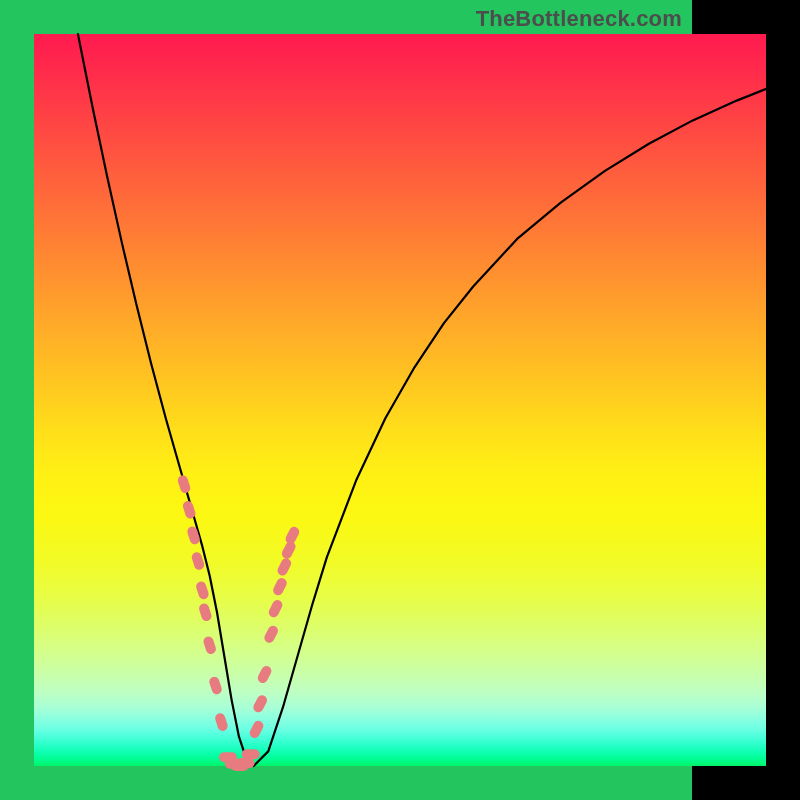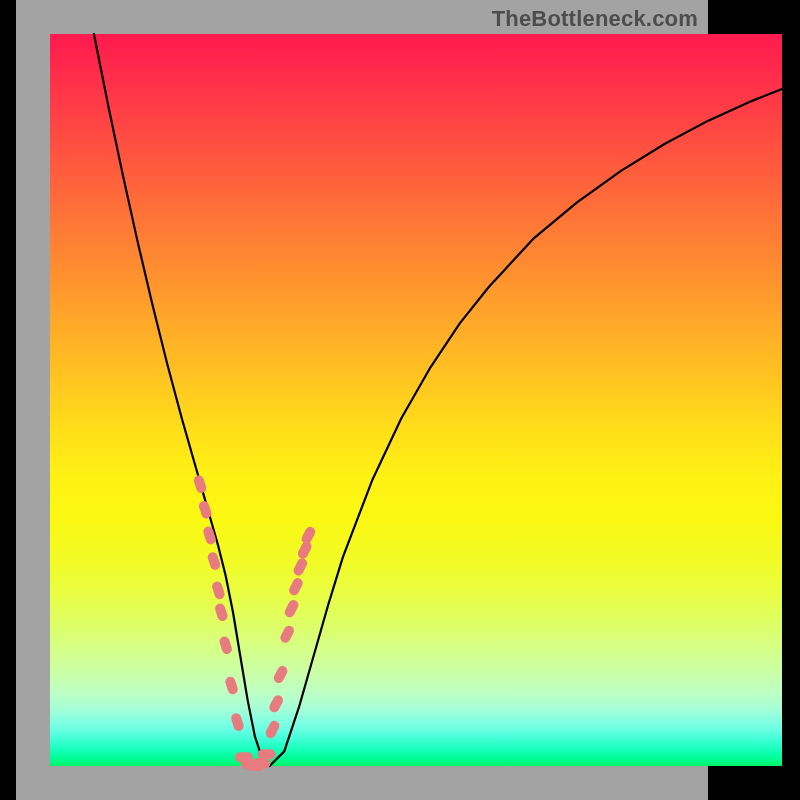--- a/index.html
+++ b/index.html
@@ -13,9 +13,9 @@
   }
   .frame {
     position: absolute;
-    left: 16px; top: 0;
+    left: 0; top: 0;
     width: 692px; height: 800px;
-    background: #a3a3a3;
+    background: #22c55e;
   }
   .plot-area {
     position: absolute;

